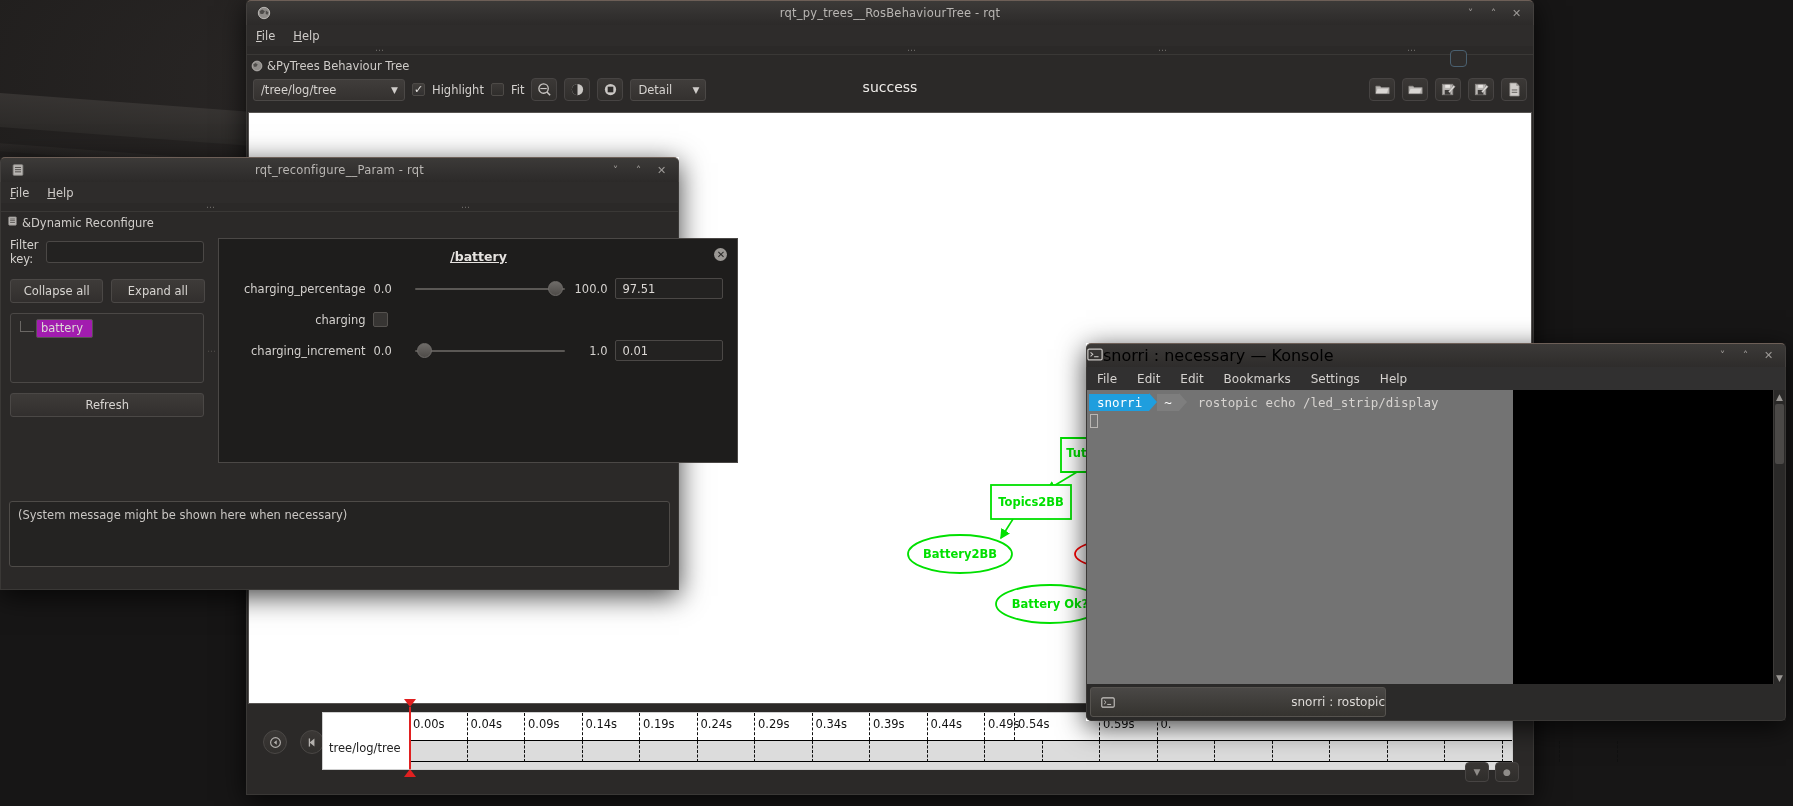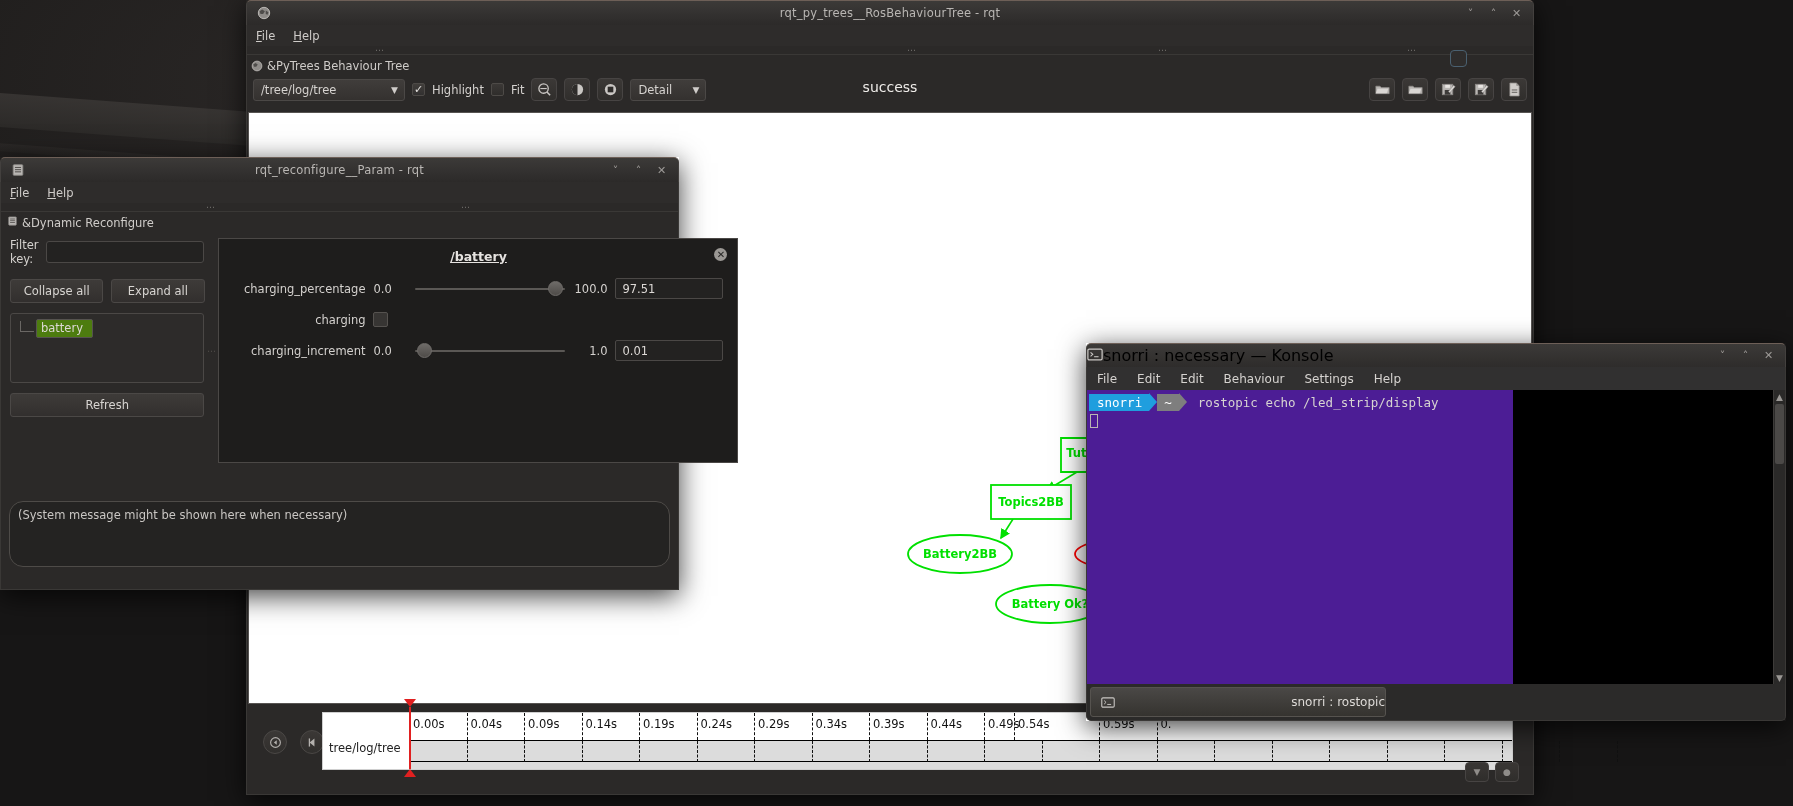--- a/index.html
+++ b/index.html
@@ -192,7 +192,7 @@
   }
   .tree-node { display:flex; align-items:center; font-size:11.5px; color:#ddd9d6; }
   .tree-elbow { width:14px; height:11px; border-left:1px solid #6a6764; border-bottom:1px solid #6a6764; margin-left:5px; margin-bottom:5px;}
-  .tree-sel { background:#4d7c0f; border:1px solid #565350; border-radius:2px; padding:1px 9px 2px 4px; margin-left:2px; }
+  .tree-sel { background:#a21caf; border:1px solid #565350; border-radius:2px; padding:1px 9px 2px 4px; margin-left:2px; }
 
   .cfg-splitter { width:14px; display:flex; align-items:center; justify-content:center; color:#57534f; font-size:8px; letter-spacing:0; writing-mode:vertical-rl;}
   .cfg-right {

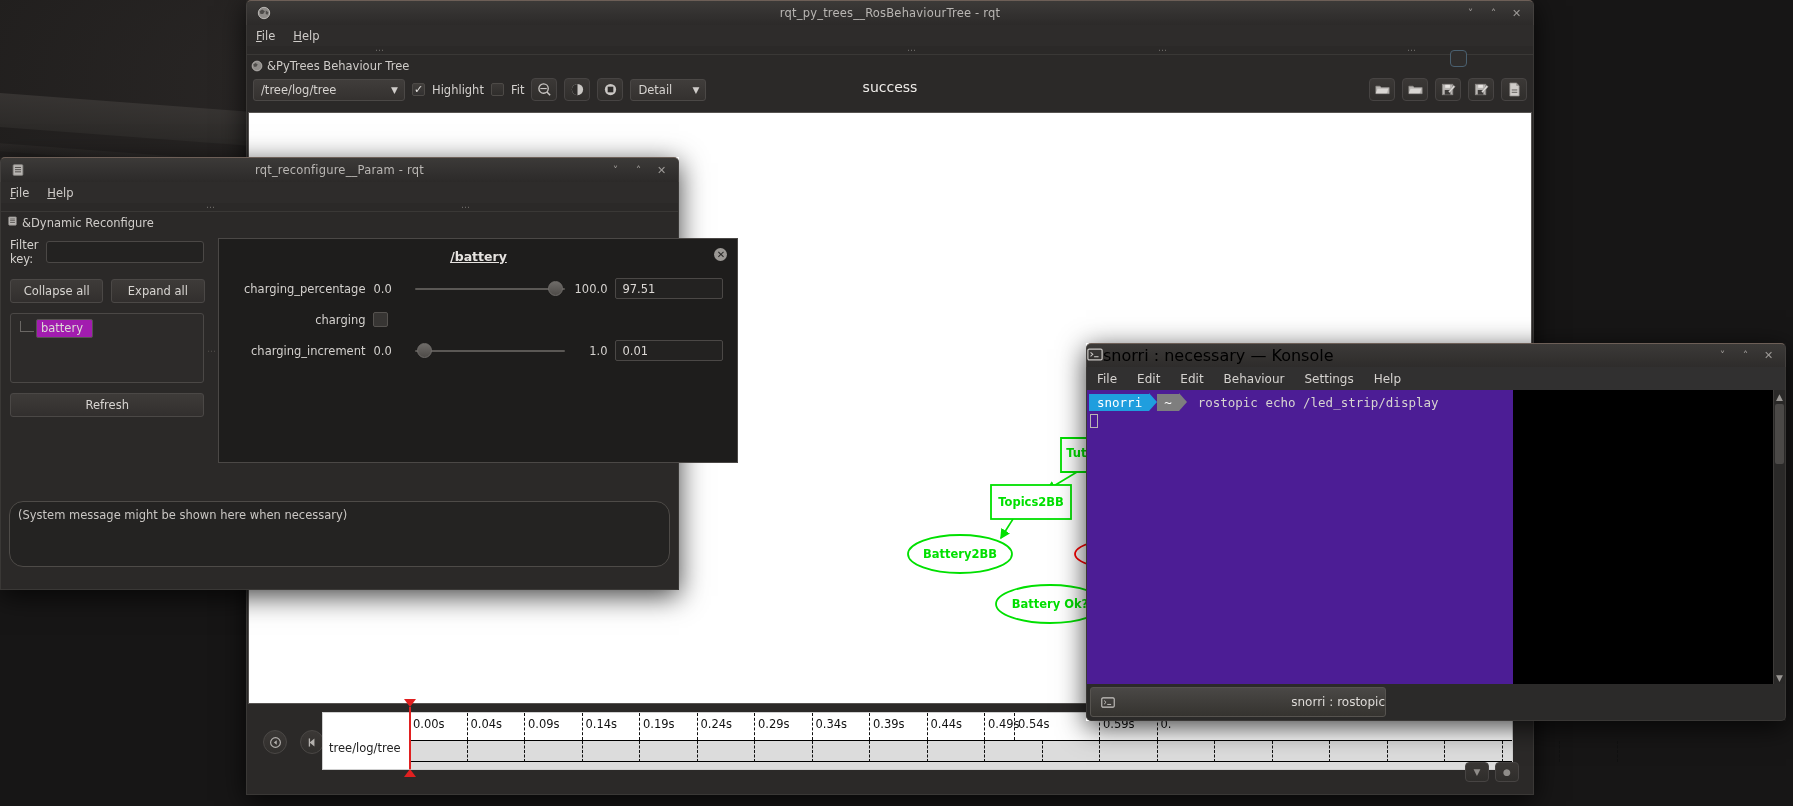--- a/index.html
+++ b/index.html
@@ -670,7 +670,7 @@
     <div class="mi">File</div>
     <div class="mi">Edit</div>
     <div class="mi">Edit</div>
-    <div class="mi">Behaviour</div>
+    <div class="mi">Bookmarks</div>
     <div class="mi">Settings</div>
     <div class="mi">Help</div>
   </div>

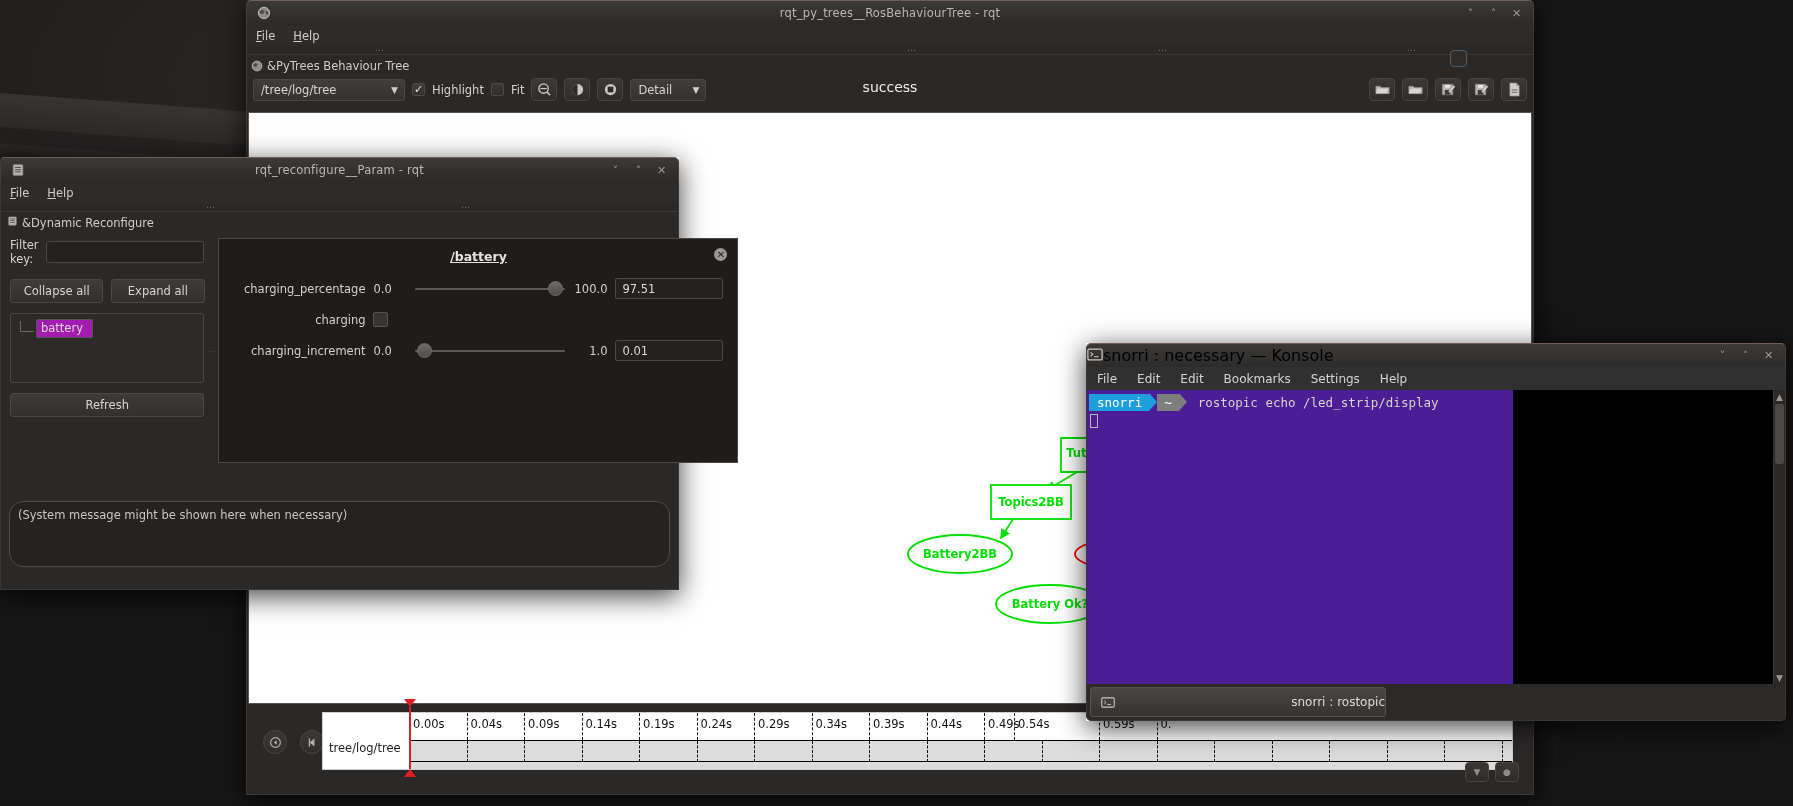--- a/index.html
+++ b/index.html
@@ -231,7 +231,7 @@
   .k-menubar .mi { padding:3px 10px; }
   .k-term { position:relative; height:calc(100% - 24px - 23px - 37px);
             border-left:1px solid #3a3836; border-right:1px solid #3a3836; background:#000; }
-  .k-left { position:absolute; left:0; top:0; bottom:0; width:426px; background:#4c1d95; }
+  .k-left { position:absolute; left:0; top:0; bottom:0; width:426px; background:#737373; }
   .k-promptline { position:absolute; left:2px; top:3px; display:flex; align-items:center; font-family:"DejaVu Sans Mono", monospace; font-size:12.5px;}
   .k-host { background:#1f9ede; color:#fff; padding:1px 7px 1px 8px; }
   .k-arrow1 { width:0;height:0;border-top:9px solid transparent;border-bottom:9px solid transparent;border-left:8px solid #1f9ede;}

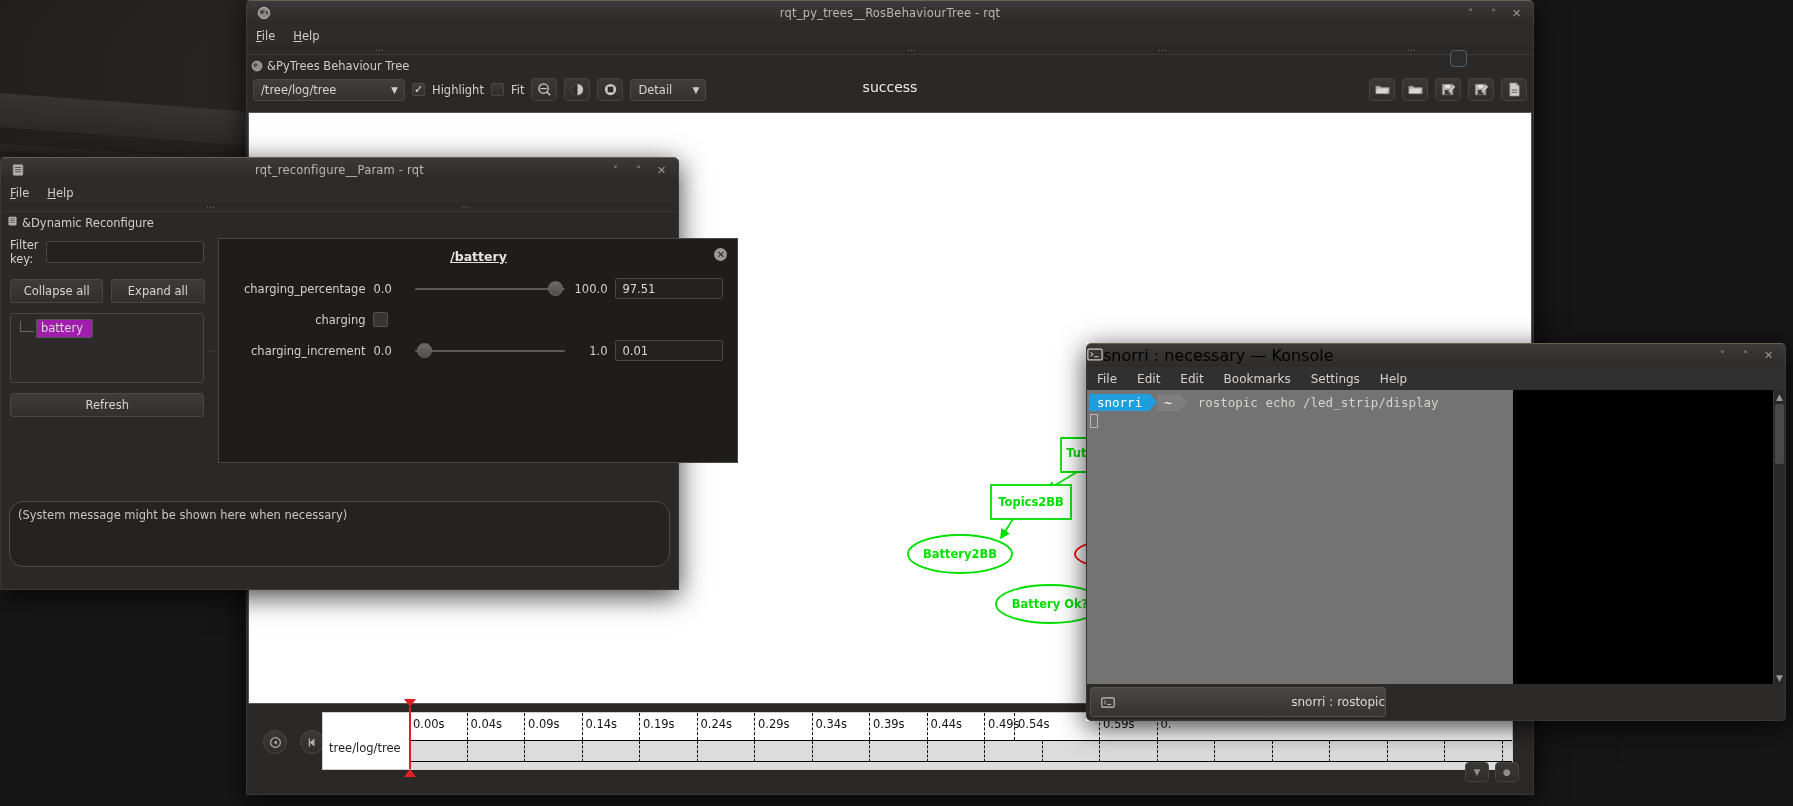--- a/index.html
+++ b/index.html
@@ -217,7 +217,7 @@
   .chkbox-big { width:15px; height:15px; border-radius:2px; background:#373533; border:1px solid #55524f; }
   .msgbox {
     position:absolute; left:8px; right:8px; bottom:22px; height:66px;
-    background:#242322; border:1px solid #4e4b48; border-radius:14px;
+    background:#242322; border:1px solid #4e4b48; border-radius:3px;
     font-size:11.5px; color:#c9c6c3; padding:6px 8px;
   }
 

